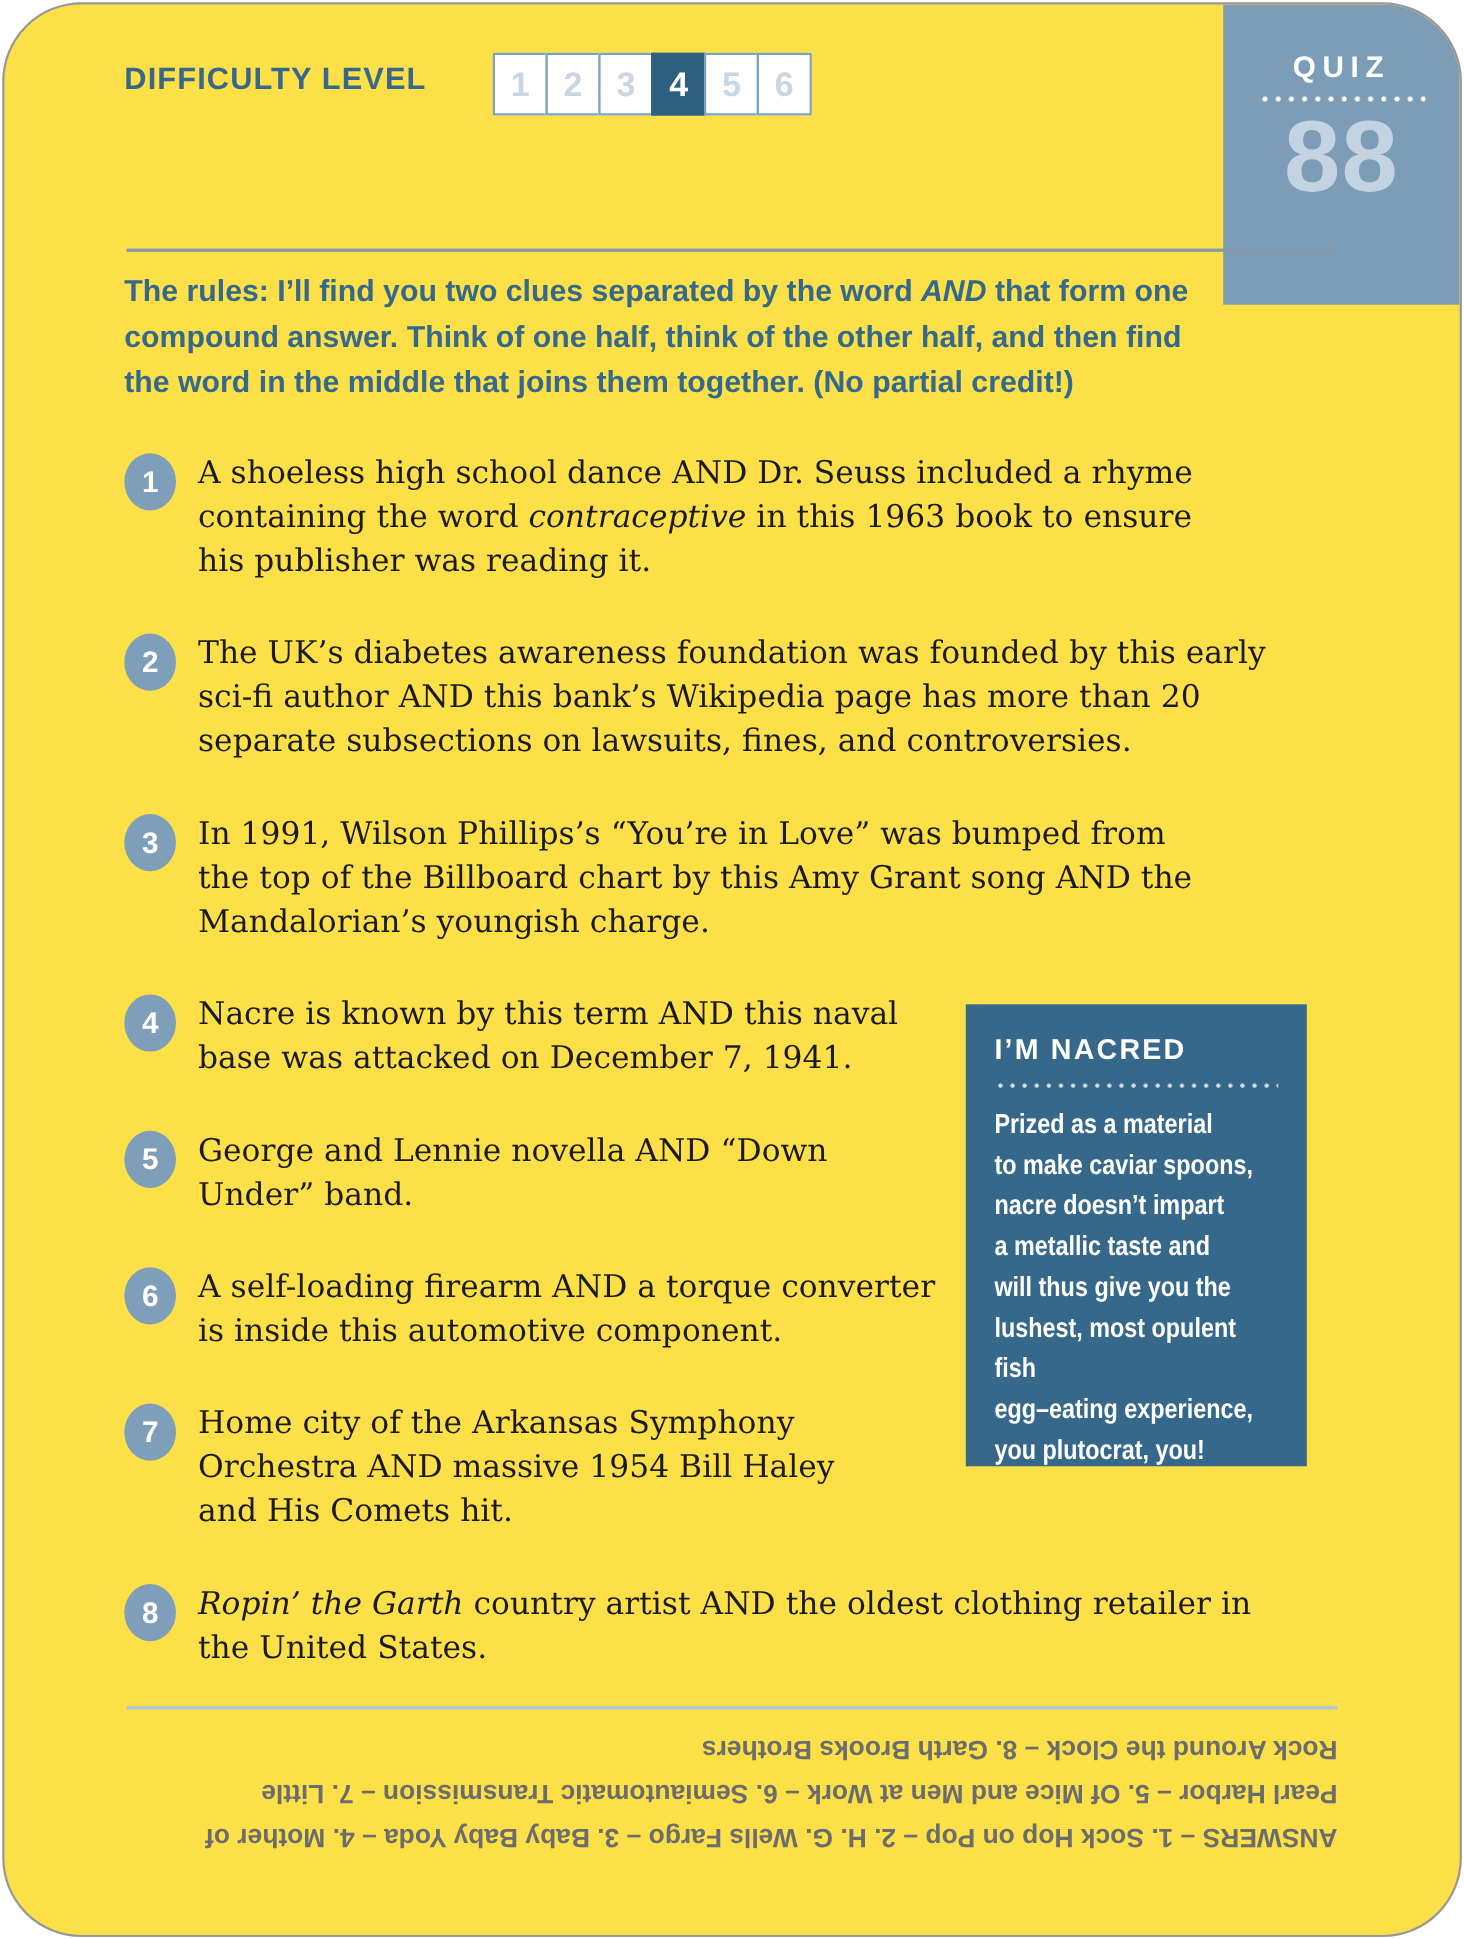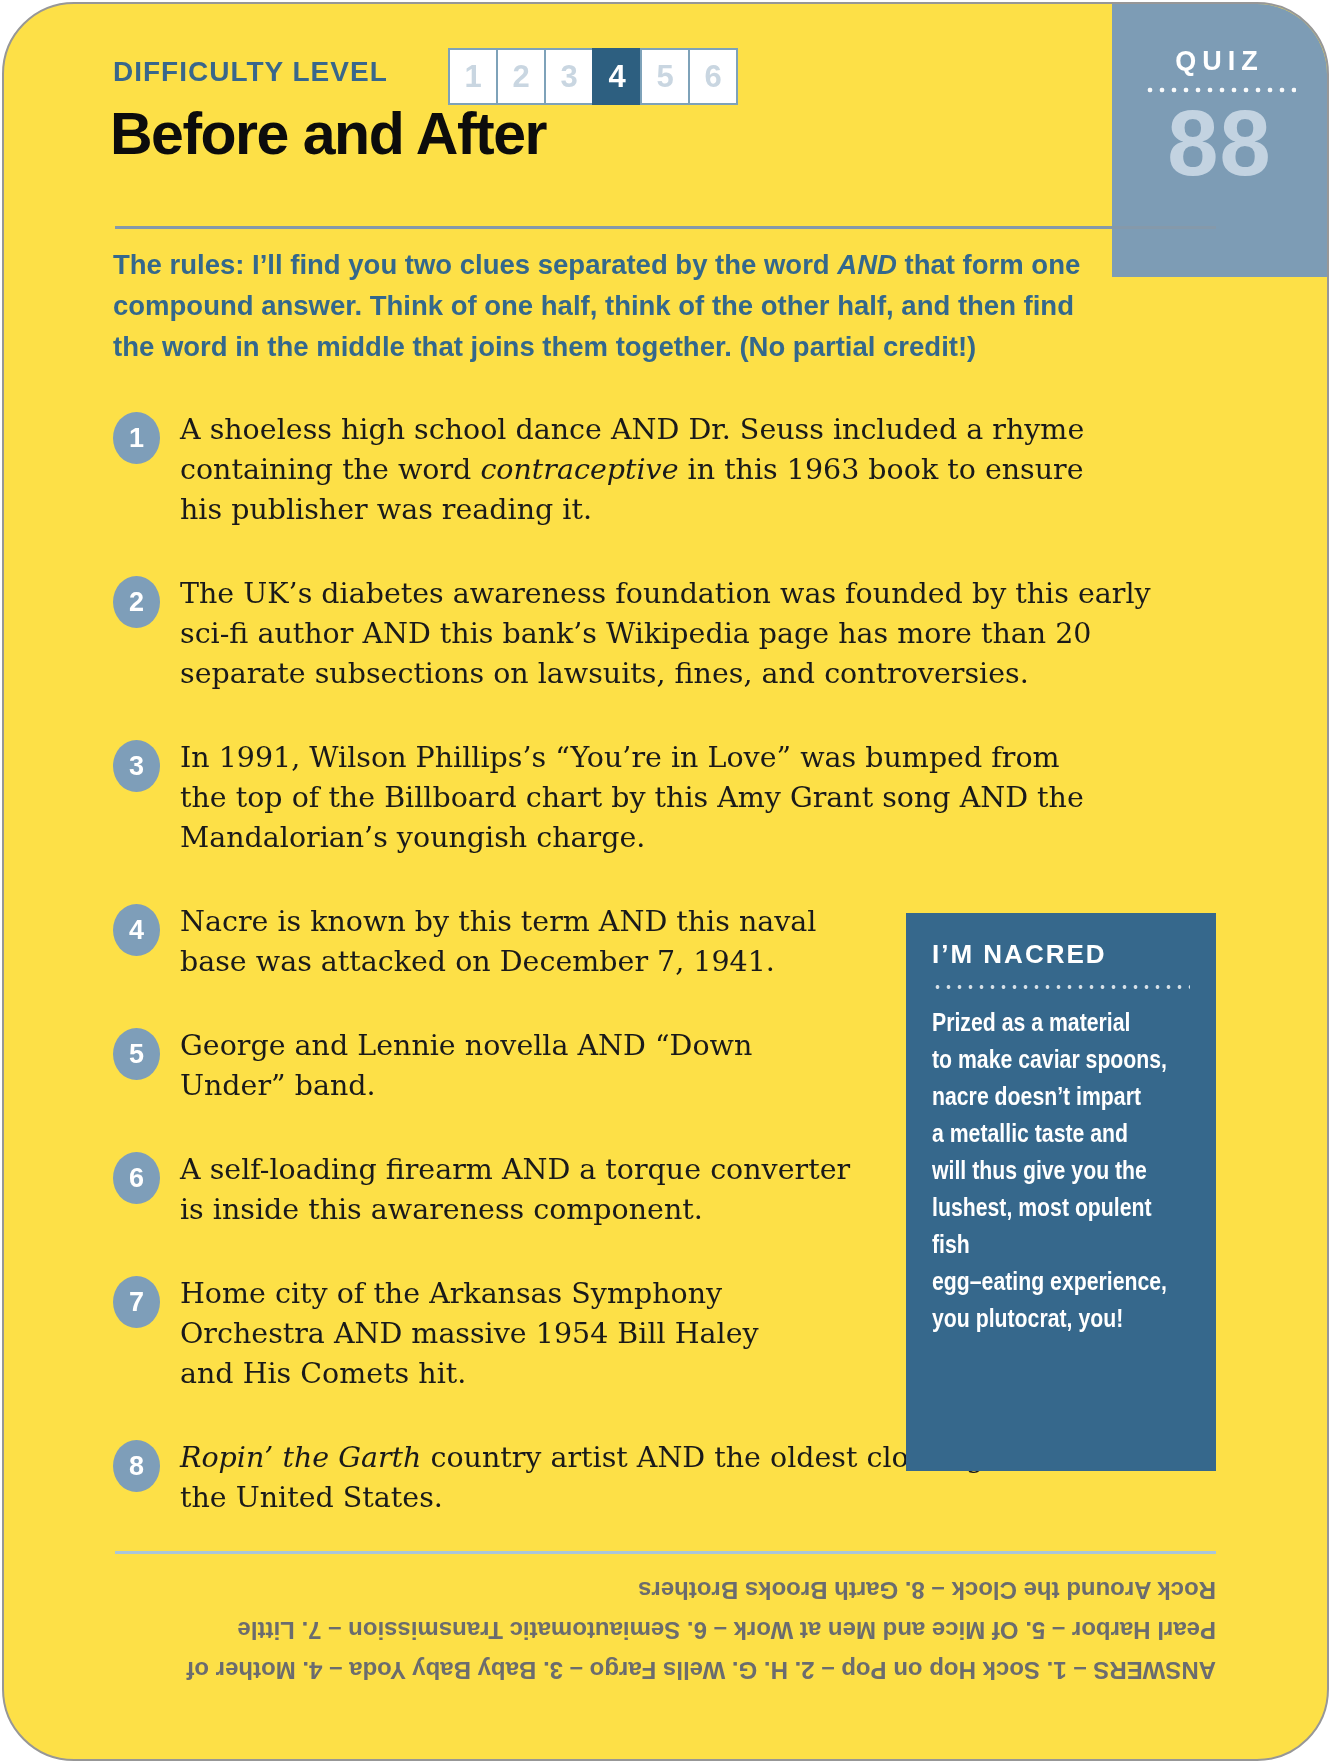--- a/index.html
+++ b/index.html
@@ -66,7 +66,6 @@
       <div class="quiz-number">88</div>
     </div>
 
-    <div class="page-title">Before and After</div>
     <div class="title-rule"></div>
 
     <div class="rules"><span>The rules: I’ll find you two clues separated by the word </span><i>AND</i><span> that form one

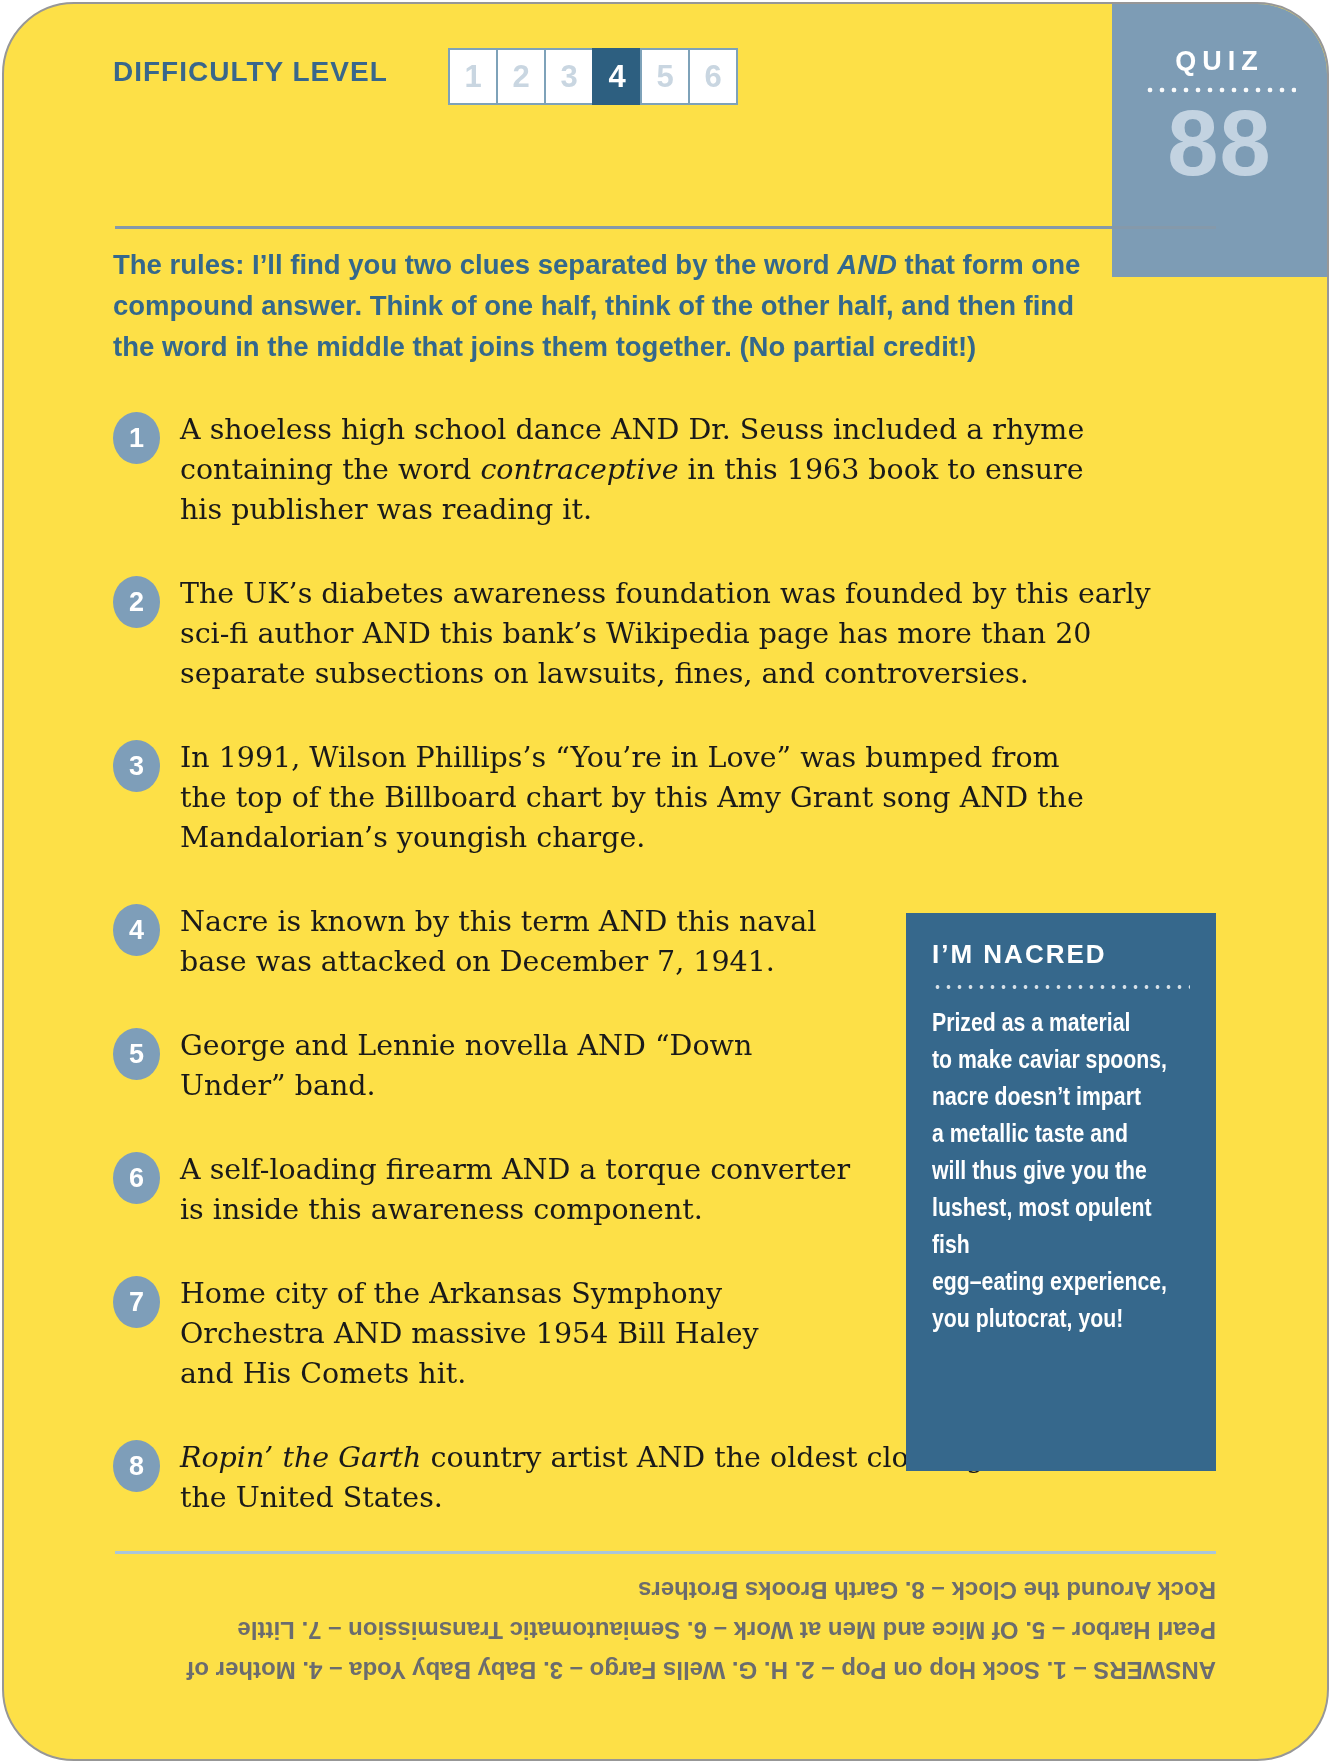--- a/index.html
+++ b/index.html
@@ -34,7 +34,7 @@
   .qtext i{font-style:italic;}
 
   
-  .sidebar{position:absolute;left:902px;top:909px;width:310px;height:558px;background:#36688c;box-sizing:border-box;padding:26px 26px;}
+  .sidebar{position:absolute;left:874px;top:909px;width:310px;height:420px;background:#36688c;box-sizing:border-box;padding:26px 26px;}
   .sidebar-title{font-size:26px;font-weight:800;letter-spacing:2px;color:#ffffff;}
   .sidebar-dots{margin:14px 0 14px 0;height:6px;background-image:radial-gradient(circle,rgba(255,255,255,.8) 1.6px,transparent 2.2px);background-size:11px 6px;background-repeat:repeat-x;background-position:left center;}
   .sidebar-body{font-size:25px;line-height:37px;font-weight:700;color:#ffffff;white-space:pre-line;width:302px;transform:scaleX(.85);transform-origin:top left;}

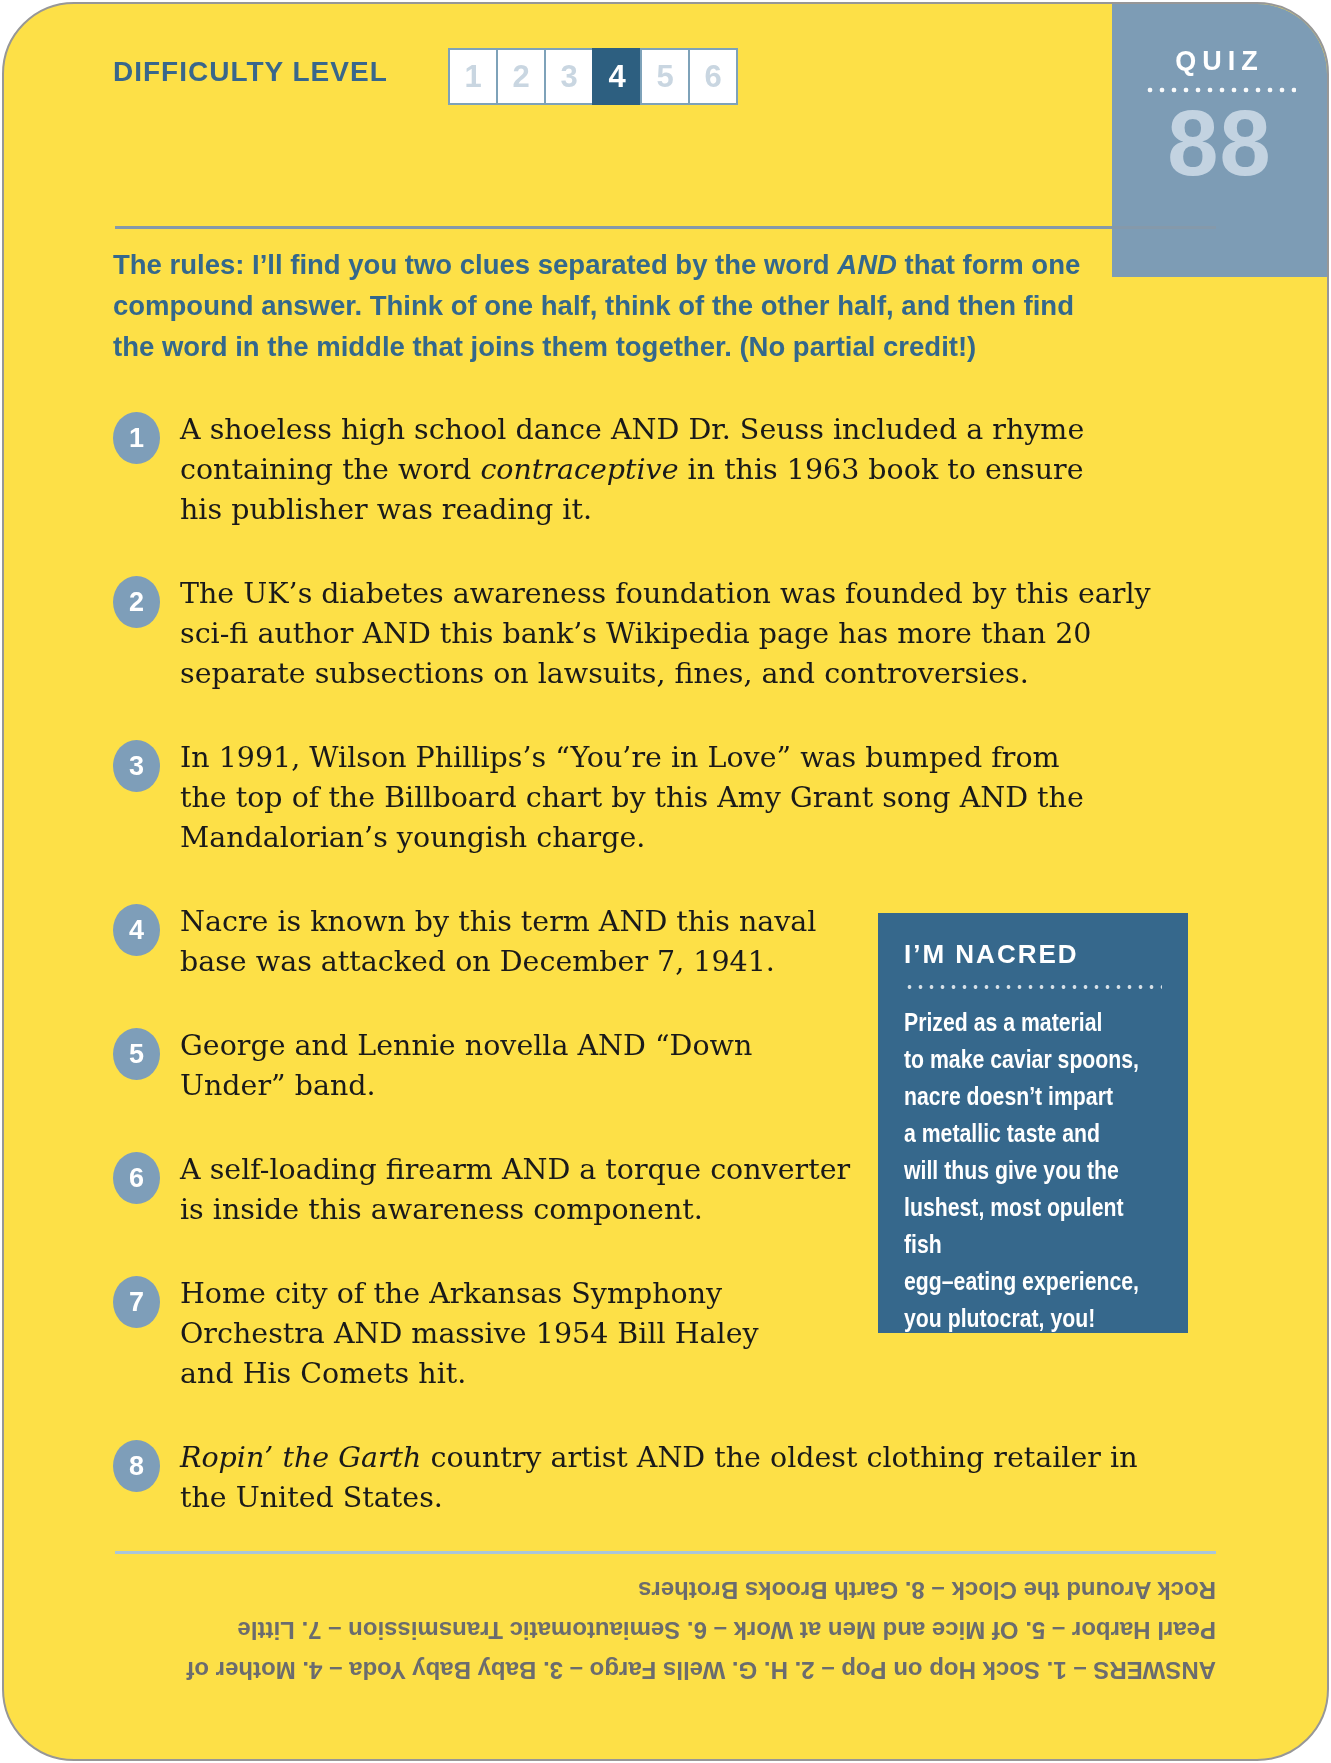--- a/index.html
+++ b/index.html
@@ -104,7 +104,7 @@
       <div class="q narrow">
         <div class="badge">6</div>
         <div class="qtext"><span>A self-loading firearm AND a torque converter
-is inside this awareness component.</span><i></i><span></span></div>
+is inside this automotive component.</span><i></i><span></span></div>
       </div>
       <div class="q narrow">
         <div class="badge">7</div>

